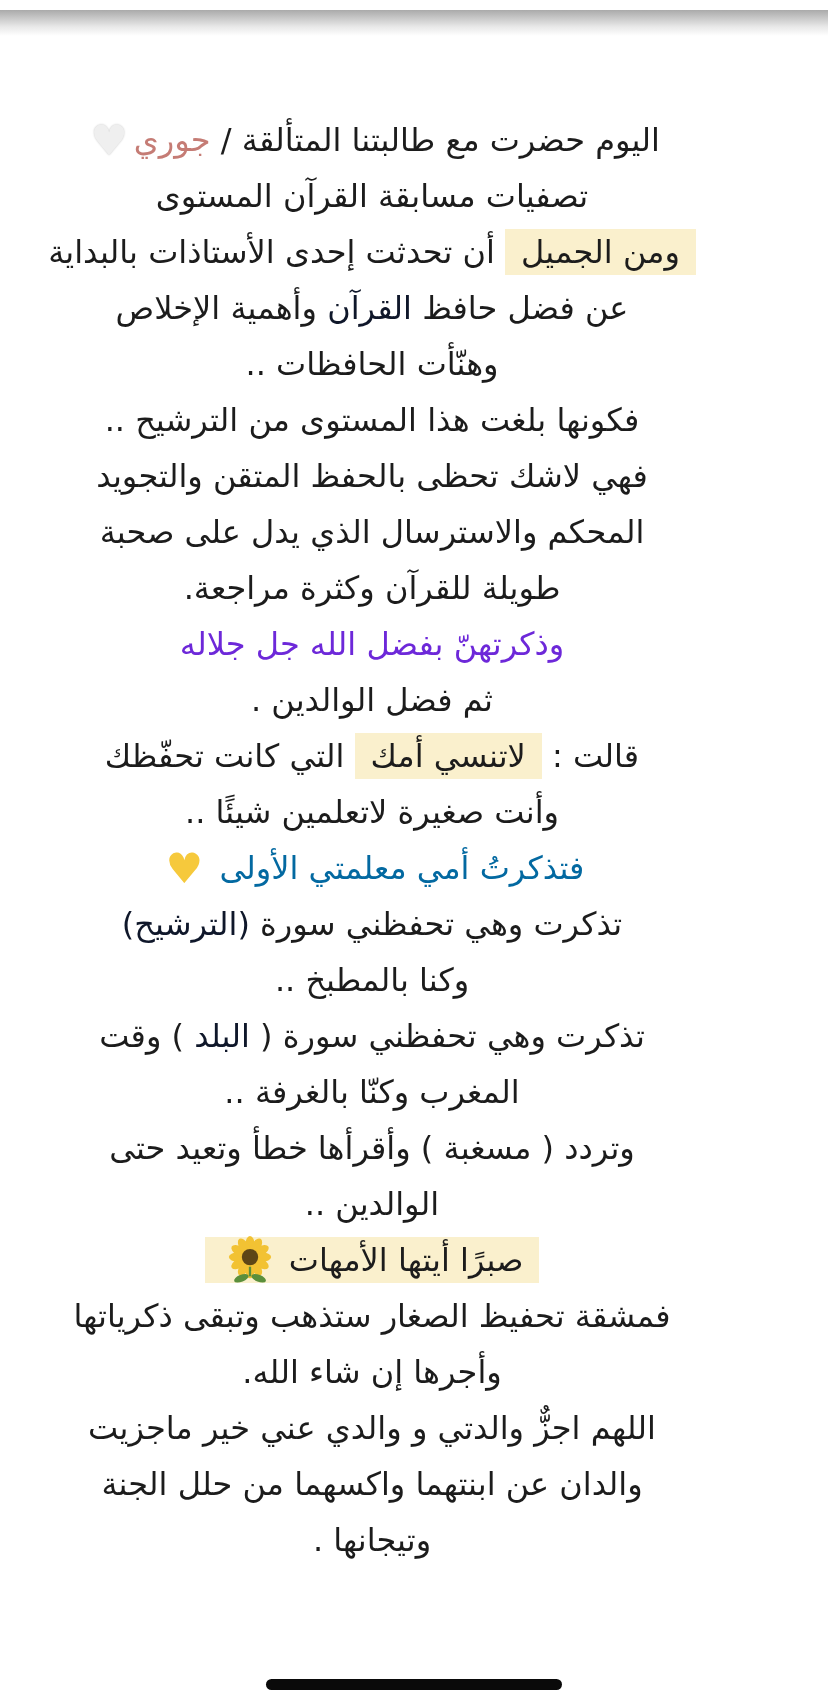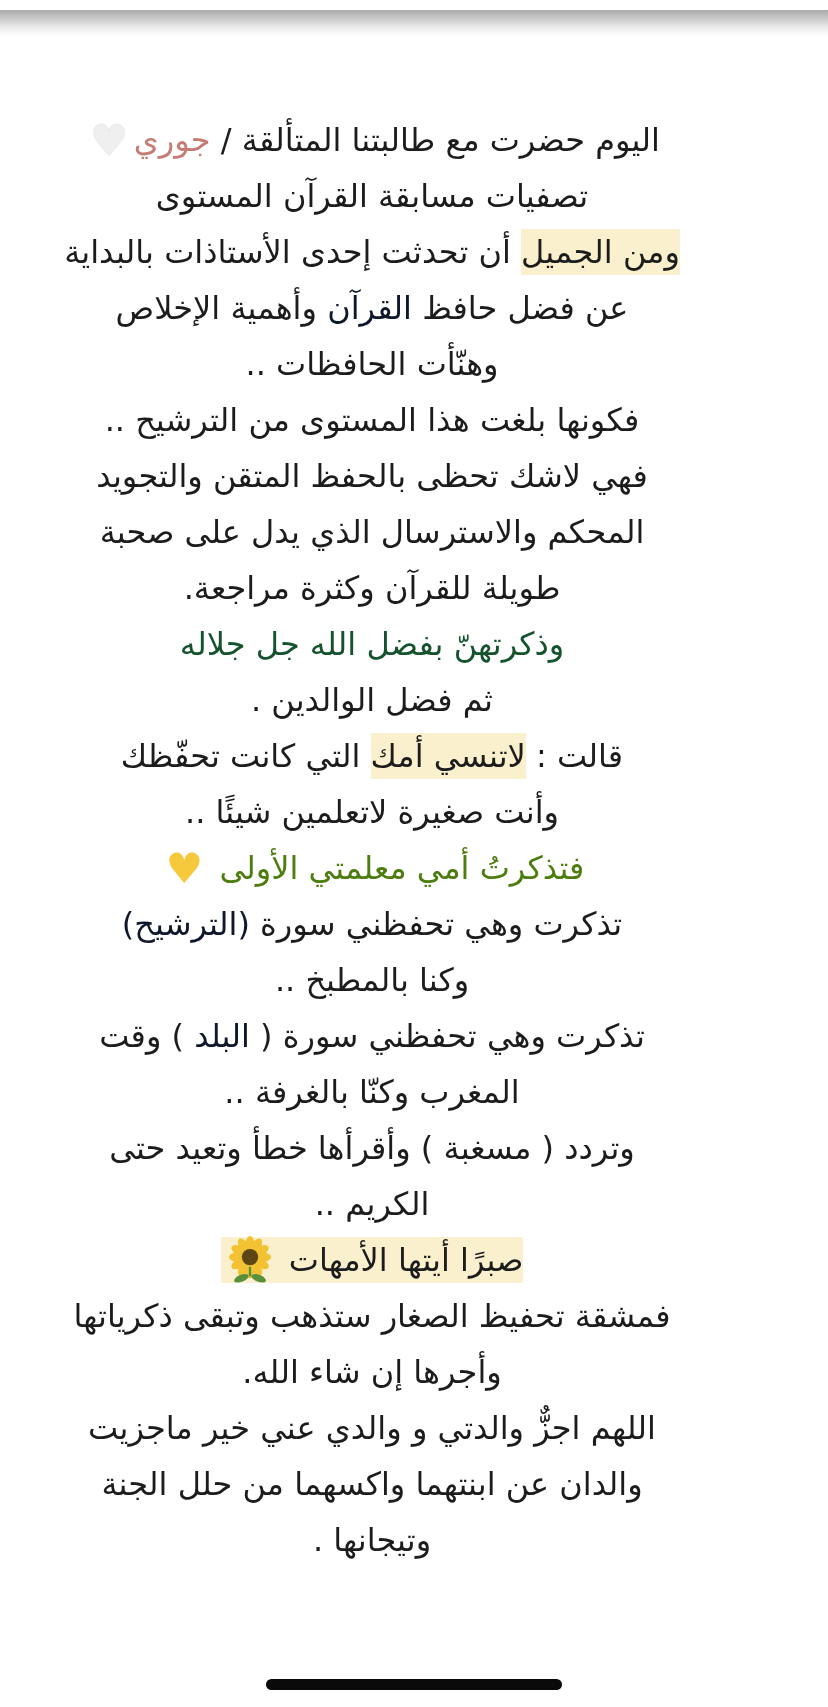--- a/index.html
+++ b/index.html
@@ -42,7 +42,7 @@
   .gold     { color: #4d7c0f; }
   .highlight {
     background: #faf0cd;
-    padding: 4px 0;
+    padding: 4px 16px;
   }
   .heart {
     font-family: "DejaVu Sans", sans-serif;

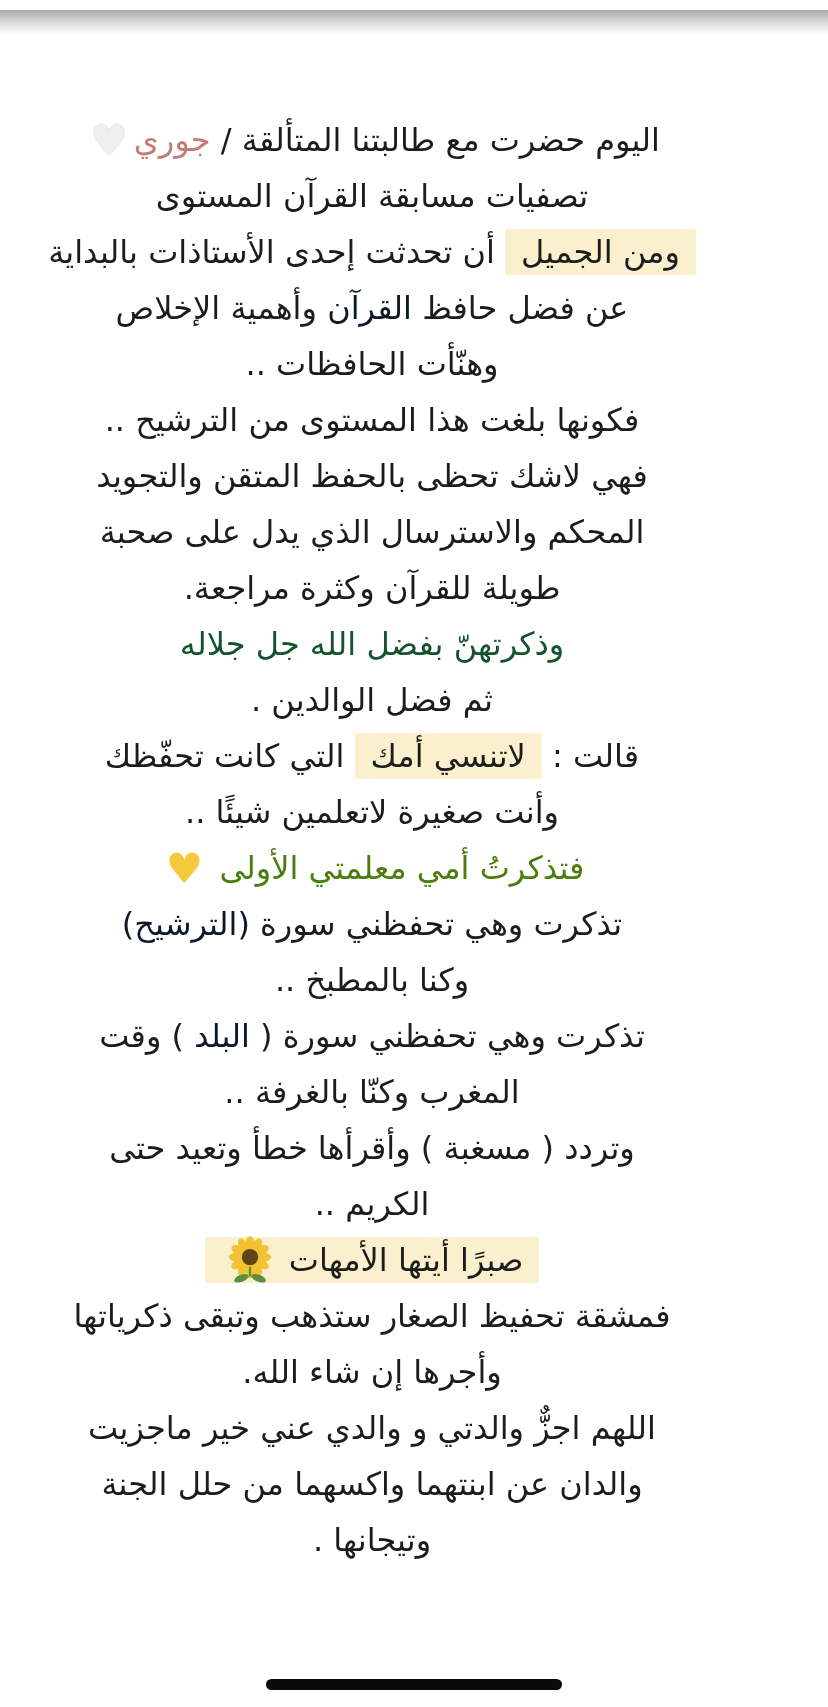--- a/index.html
+++ b/index.html
@@ -37,7 +37,7 @@
     line-height: 56px;
   }
   .salmon   { color: #c57c75; }
-  .red      { color: #14532d; }
+  .red      { color: #6d28d9; }
   .green    { color: #0f172a; }
   .gold     { color: #4d7c0f; }
   .highlight {

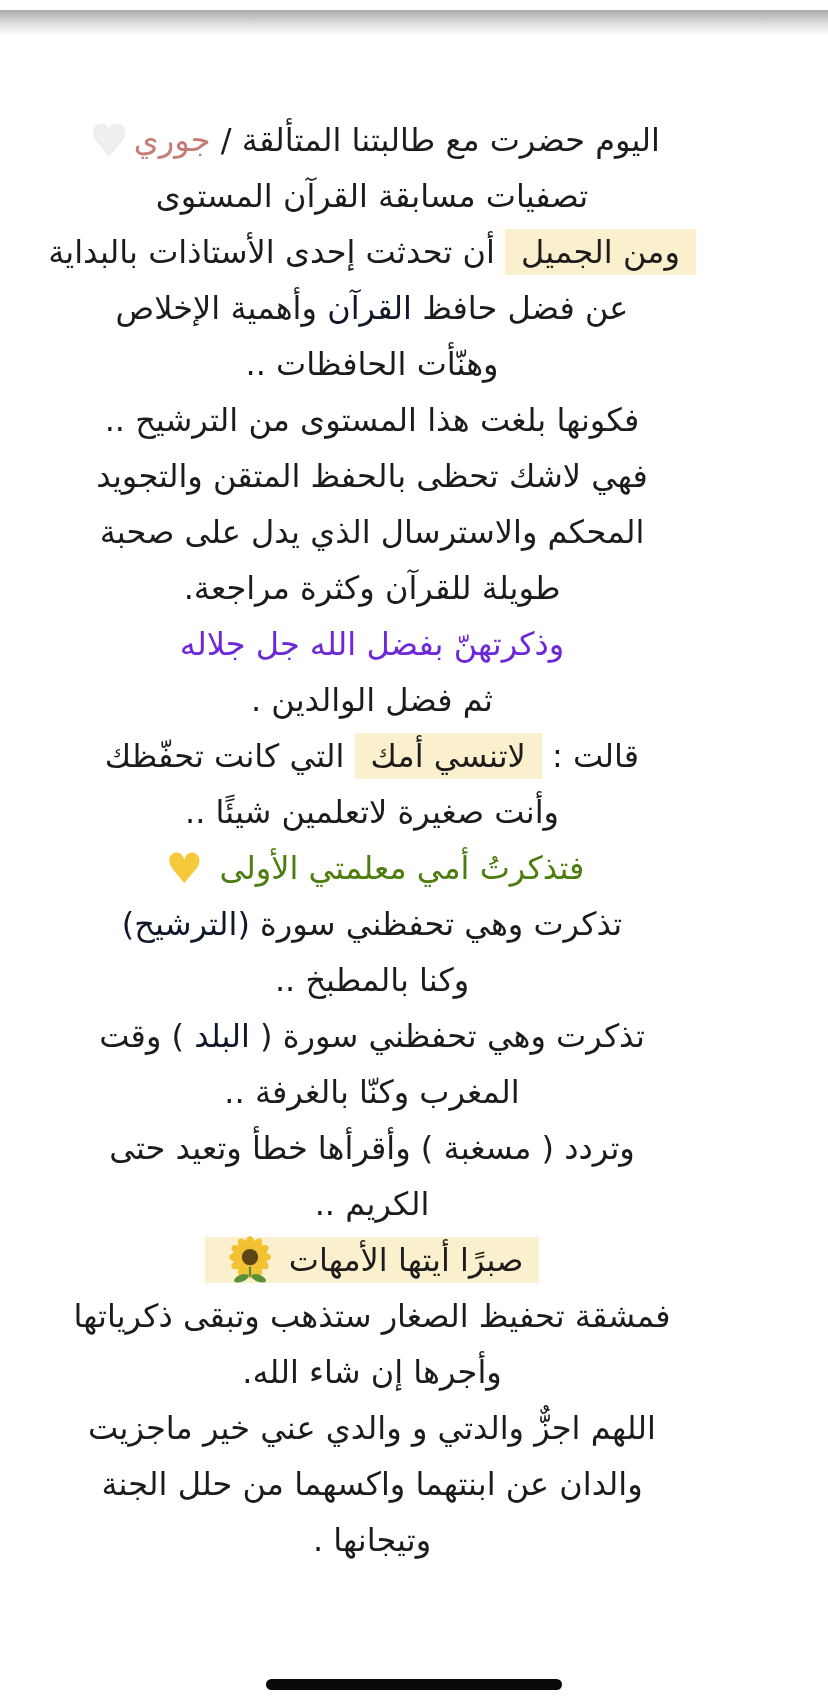--- a/index.html
+++ b/index.html
@@ -39,7 +39,7 @@
   .salmon   { color: #c57c75; }
   .red      { color: #6d28d9; }
   .green    { color: #0f172a; }
-  .gold     { color: #4d7c0f; }
+  .gold     { color: #0369a1; }
   .highlight {
     background: #faf0cd;
     padding: 4px 16px;

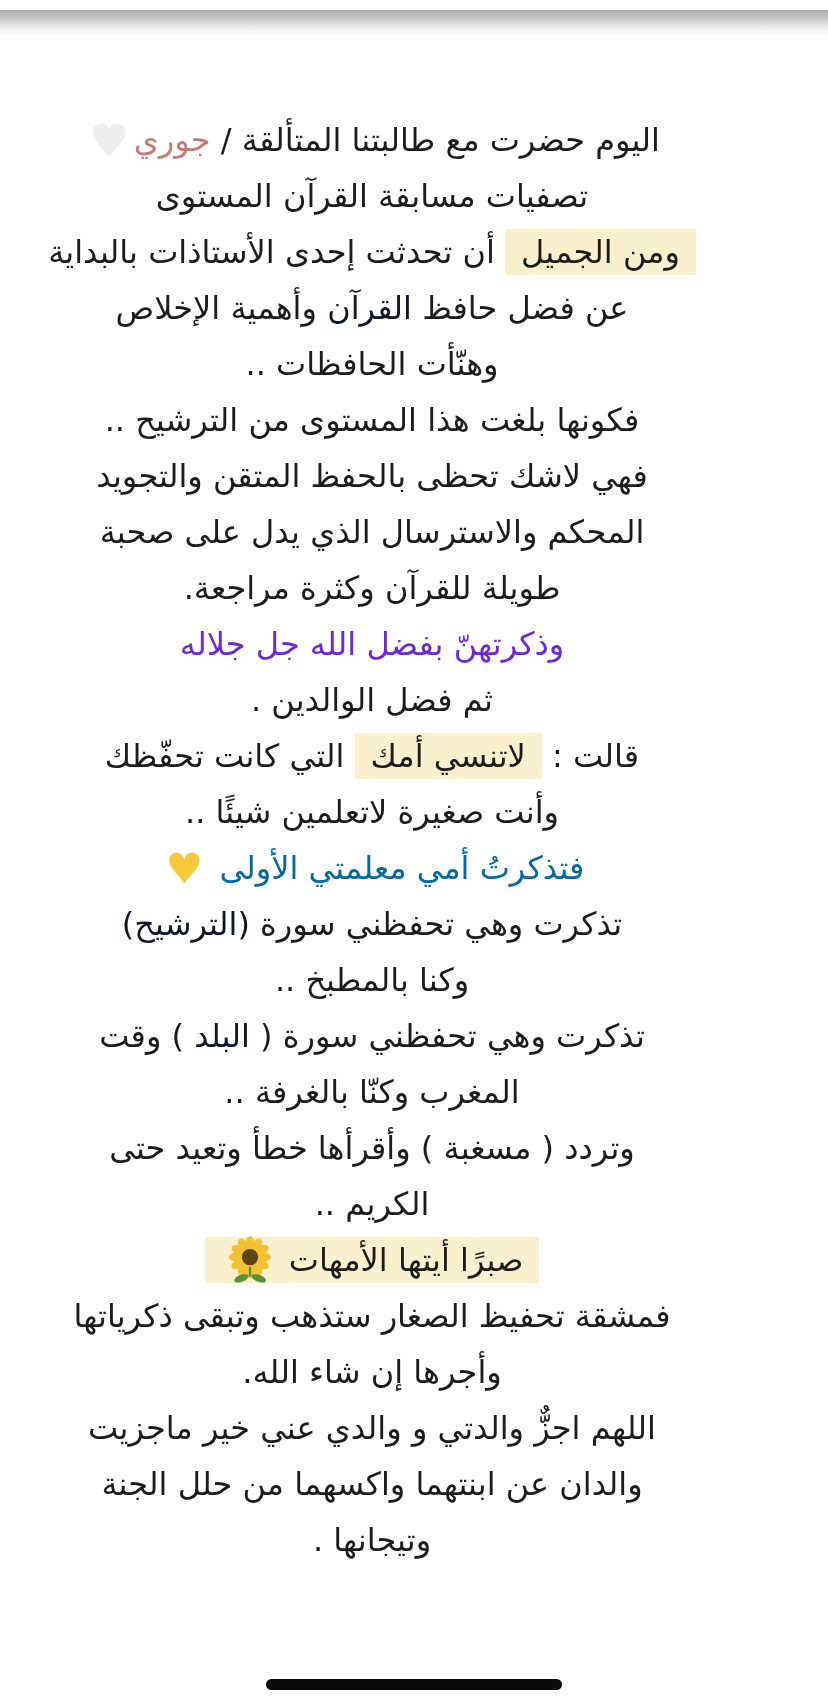--- a/index.html
+++ b/index.html
@@ -117,7 +117,7 @@
 
   <div class="line"><span>وتردد ( مسغبة ) وأقرأها خطأ وتعيد حتى</span></div>
 
-  <div class="line"><span>الكريم ..</span></div>
+  <div class="line"><span>الوالدين ..</span></div>
 
   <div class="line"><span class="highlight"><span>صبرًا أيتها الأمهات </span><svg class="sunflower-svg" width="50" height="50" viewBox="0 0 52 52">
           <g fill="#f2c233">

